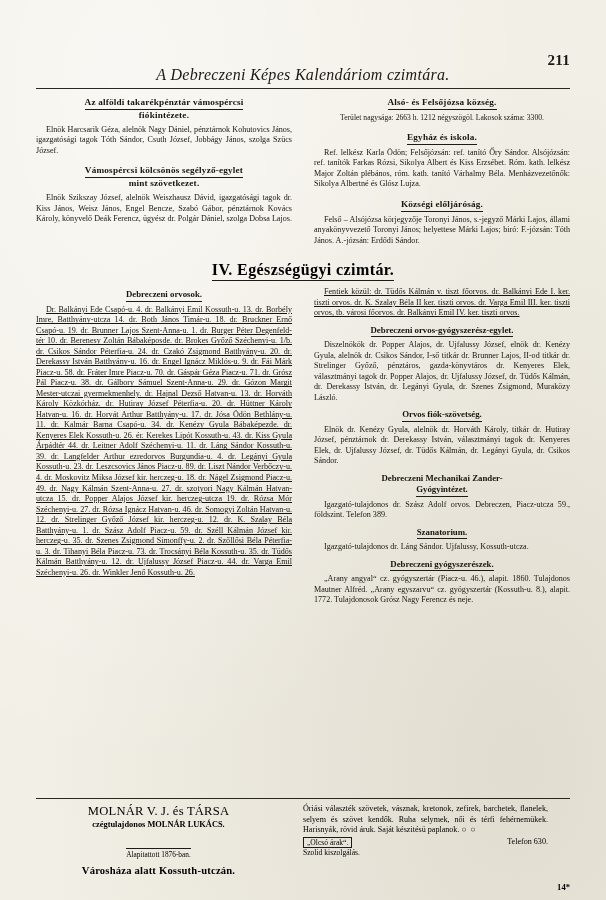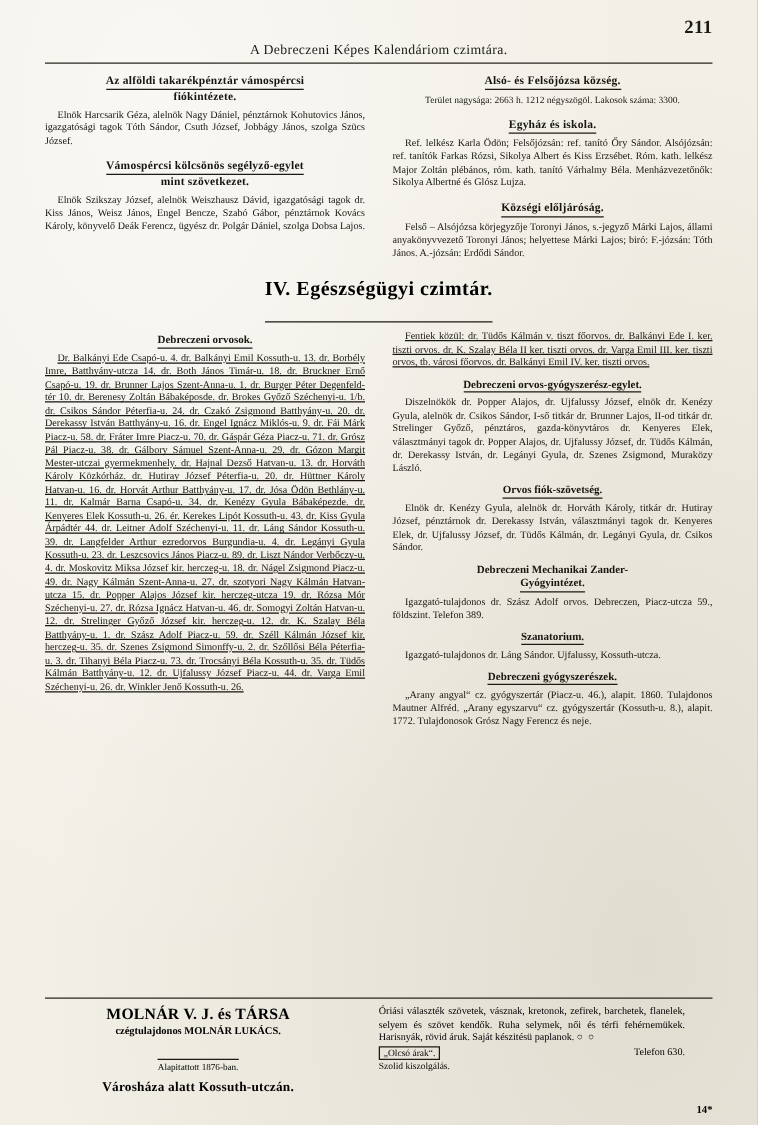--- a/index.html
+++ b/index.html
@@ -46,7 +46,9 @@
     padding-bottom: 3px;
   }
   .runhead .title {
-    font-size: 11px;
+    font-style: italic;
+    font-size: 16px;
+    margin-top: 32px;
   }
   .runhead .pageno {
     position: absolute;

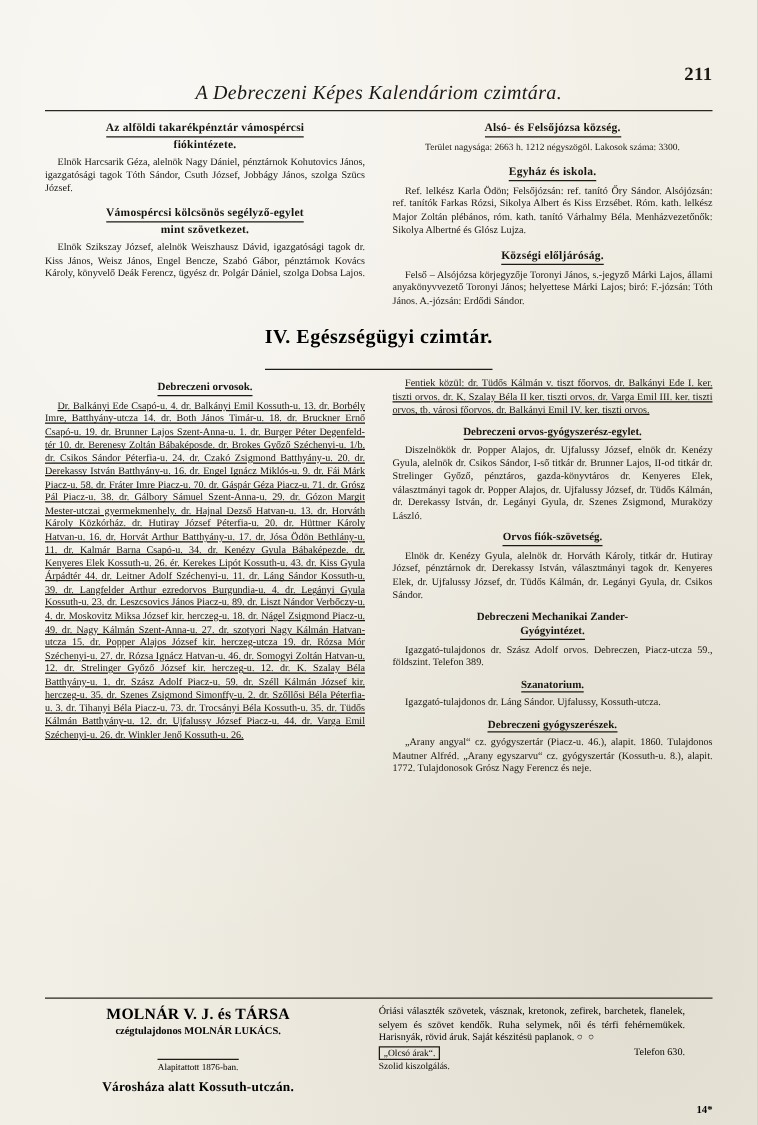--- a/index.html
+++ b/index.html
@@ -106,7 +106,7 @@
   .bigtitle .ul {
     display: inline-block;
     border-bottom: 1.2px solid #1d1b15;
-    padding-bottom: 16px;
+    padding-bottom: 1px;
   }
   h4.sub {
     text-align: center;

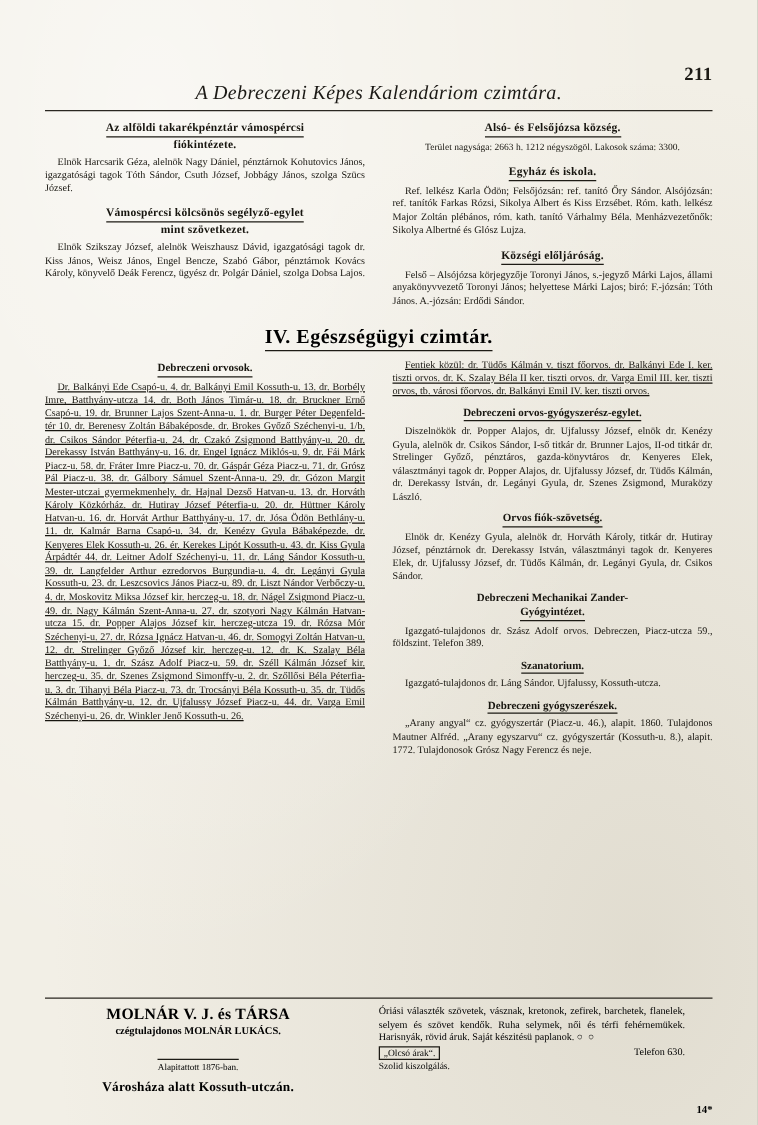--- a/index.html
+++ b/index.html
@@ -149,7 +149,7 @@
   }
   .adname {
     font-size: 12.6px;
-    font-weight: bold;
+    font-weight: normal;
     letter-spacing: 0.2px;
     margin-bottom: 1px;
   }

